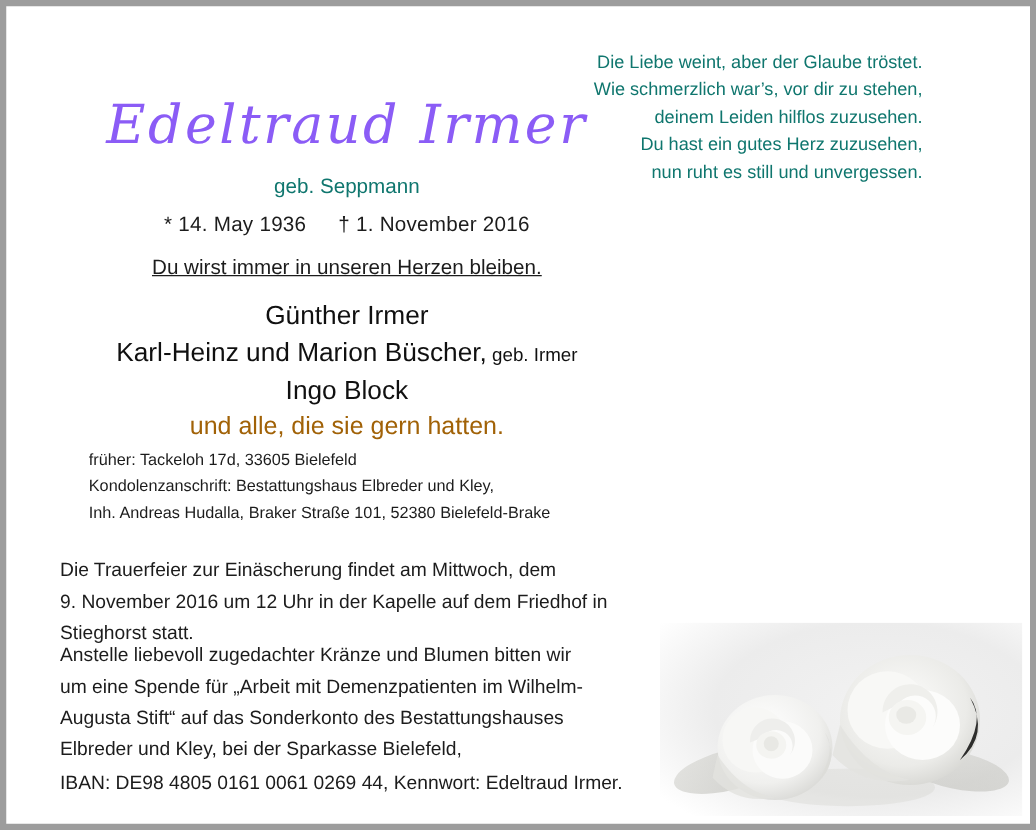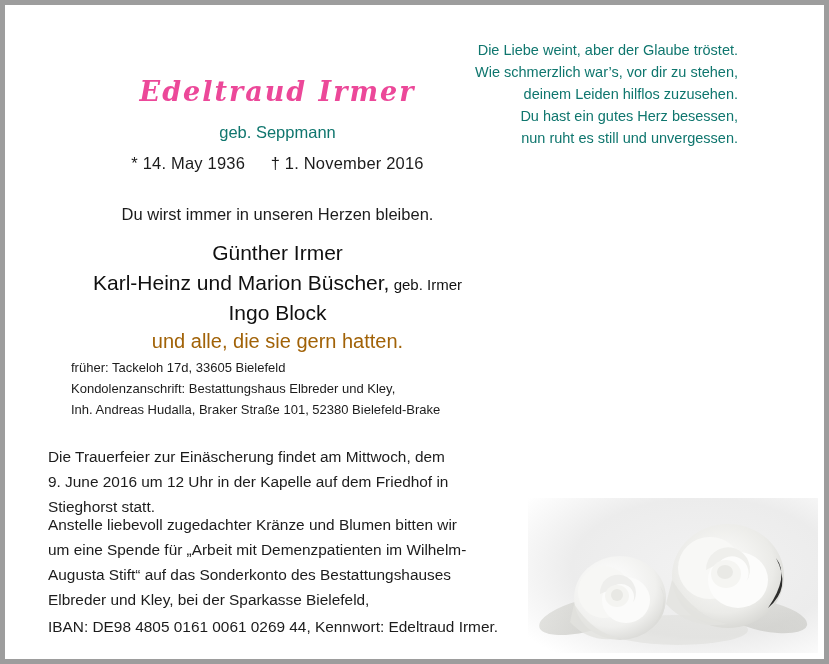--- a/index.html
+++ b/index.html
@@ -52,10 +52,10 @@
   }
   .deceased-name {
     font-family: "DejaVu Serif", serif;
-    font-size: 27px;
-    font-weight: 700;
+    font-size: 43px;
+    font-weight: 400;
     letter-spacing: 2px;
-    color: #ec4899;
+    color: #8b5cf6;
     line-height: 1.1;
     font-style: italic;
   }

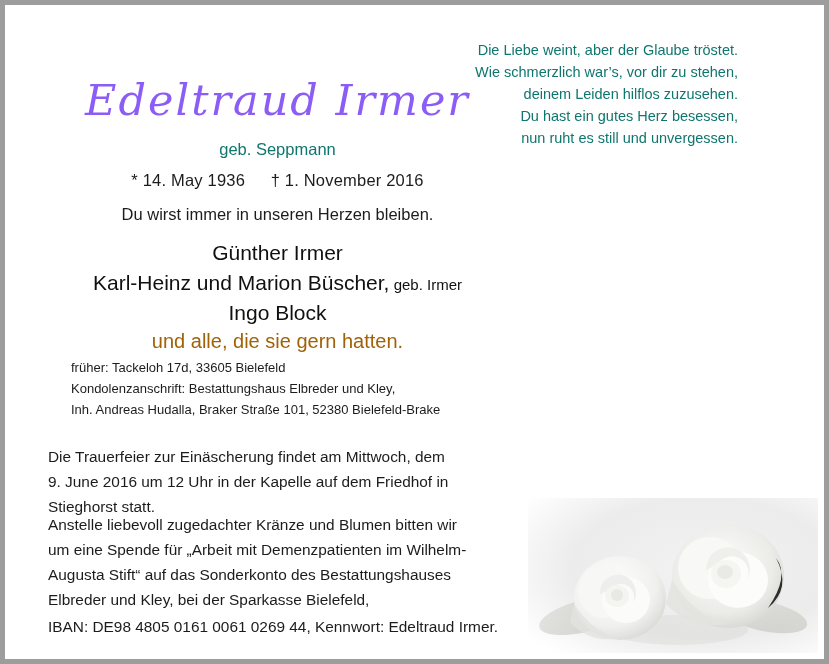--- a/index.html
+++ b/index.html
@@ -158,7 +158,7 @@
       <div>Die Liebe weint, aber der Glaube tröstet.</div>
       <div>Wie schmerzlich war’s, vor dir zu stehen,</div>
       <div>deinem Leiden hilflos zuzusehen.</div>
-      <div>Du hast ein gutes Herz besessen,</div>
+      <div>Du hast ein gutes Herz zuzusehen,</div>
       <div>nun ruht es still und unvergessen.</div>
     </div>
 

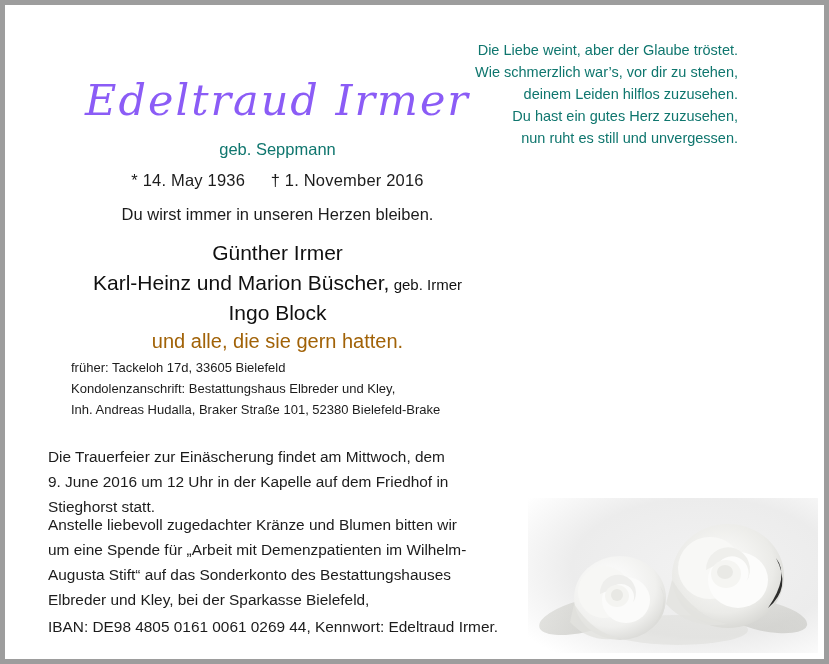--- a/index.html
+++ b/index.html
@@ -84,6 +84,7 @@
     font-size: 16.5px;
     color: #1c1c1c;
     margin-bottom: 14px;
+    text-decoration: underline;
   }
   .mourn-name {
     font-size: 21px;

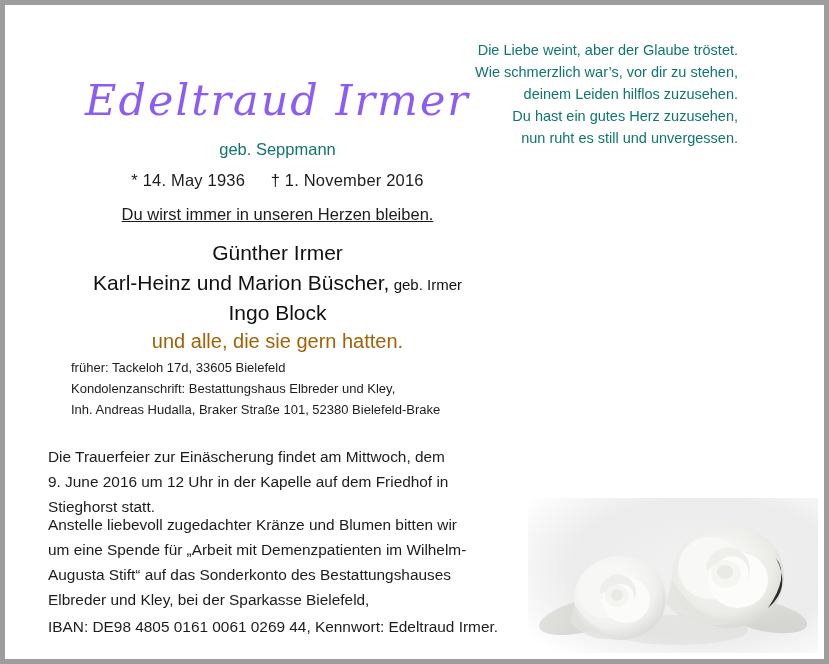--- a/index.html
+++ b/index.html
@@ -195,7 +195,7 @@
 
     <div class="ceremony-block">
       <div>Die Trauerfeier zur Einäscherung findet am Mittwoch, dem</div>
-      <div>9. June 2016 um 12 Uhr in der Kapelle auf dem Friedhof in</div>
+      <div>9. November 2016 um 12 Uhr in der Kapelle auf dem Friedhof in</div>
       <div>Stieghorst statt.</div>
     </div>
 

